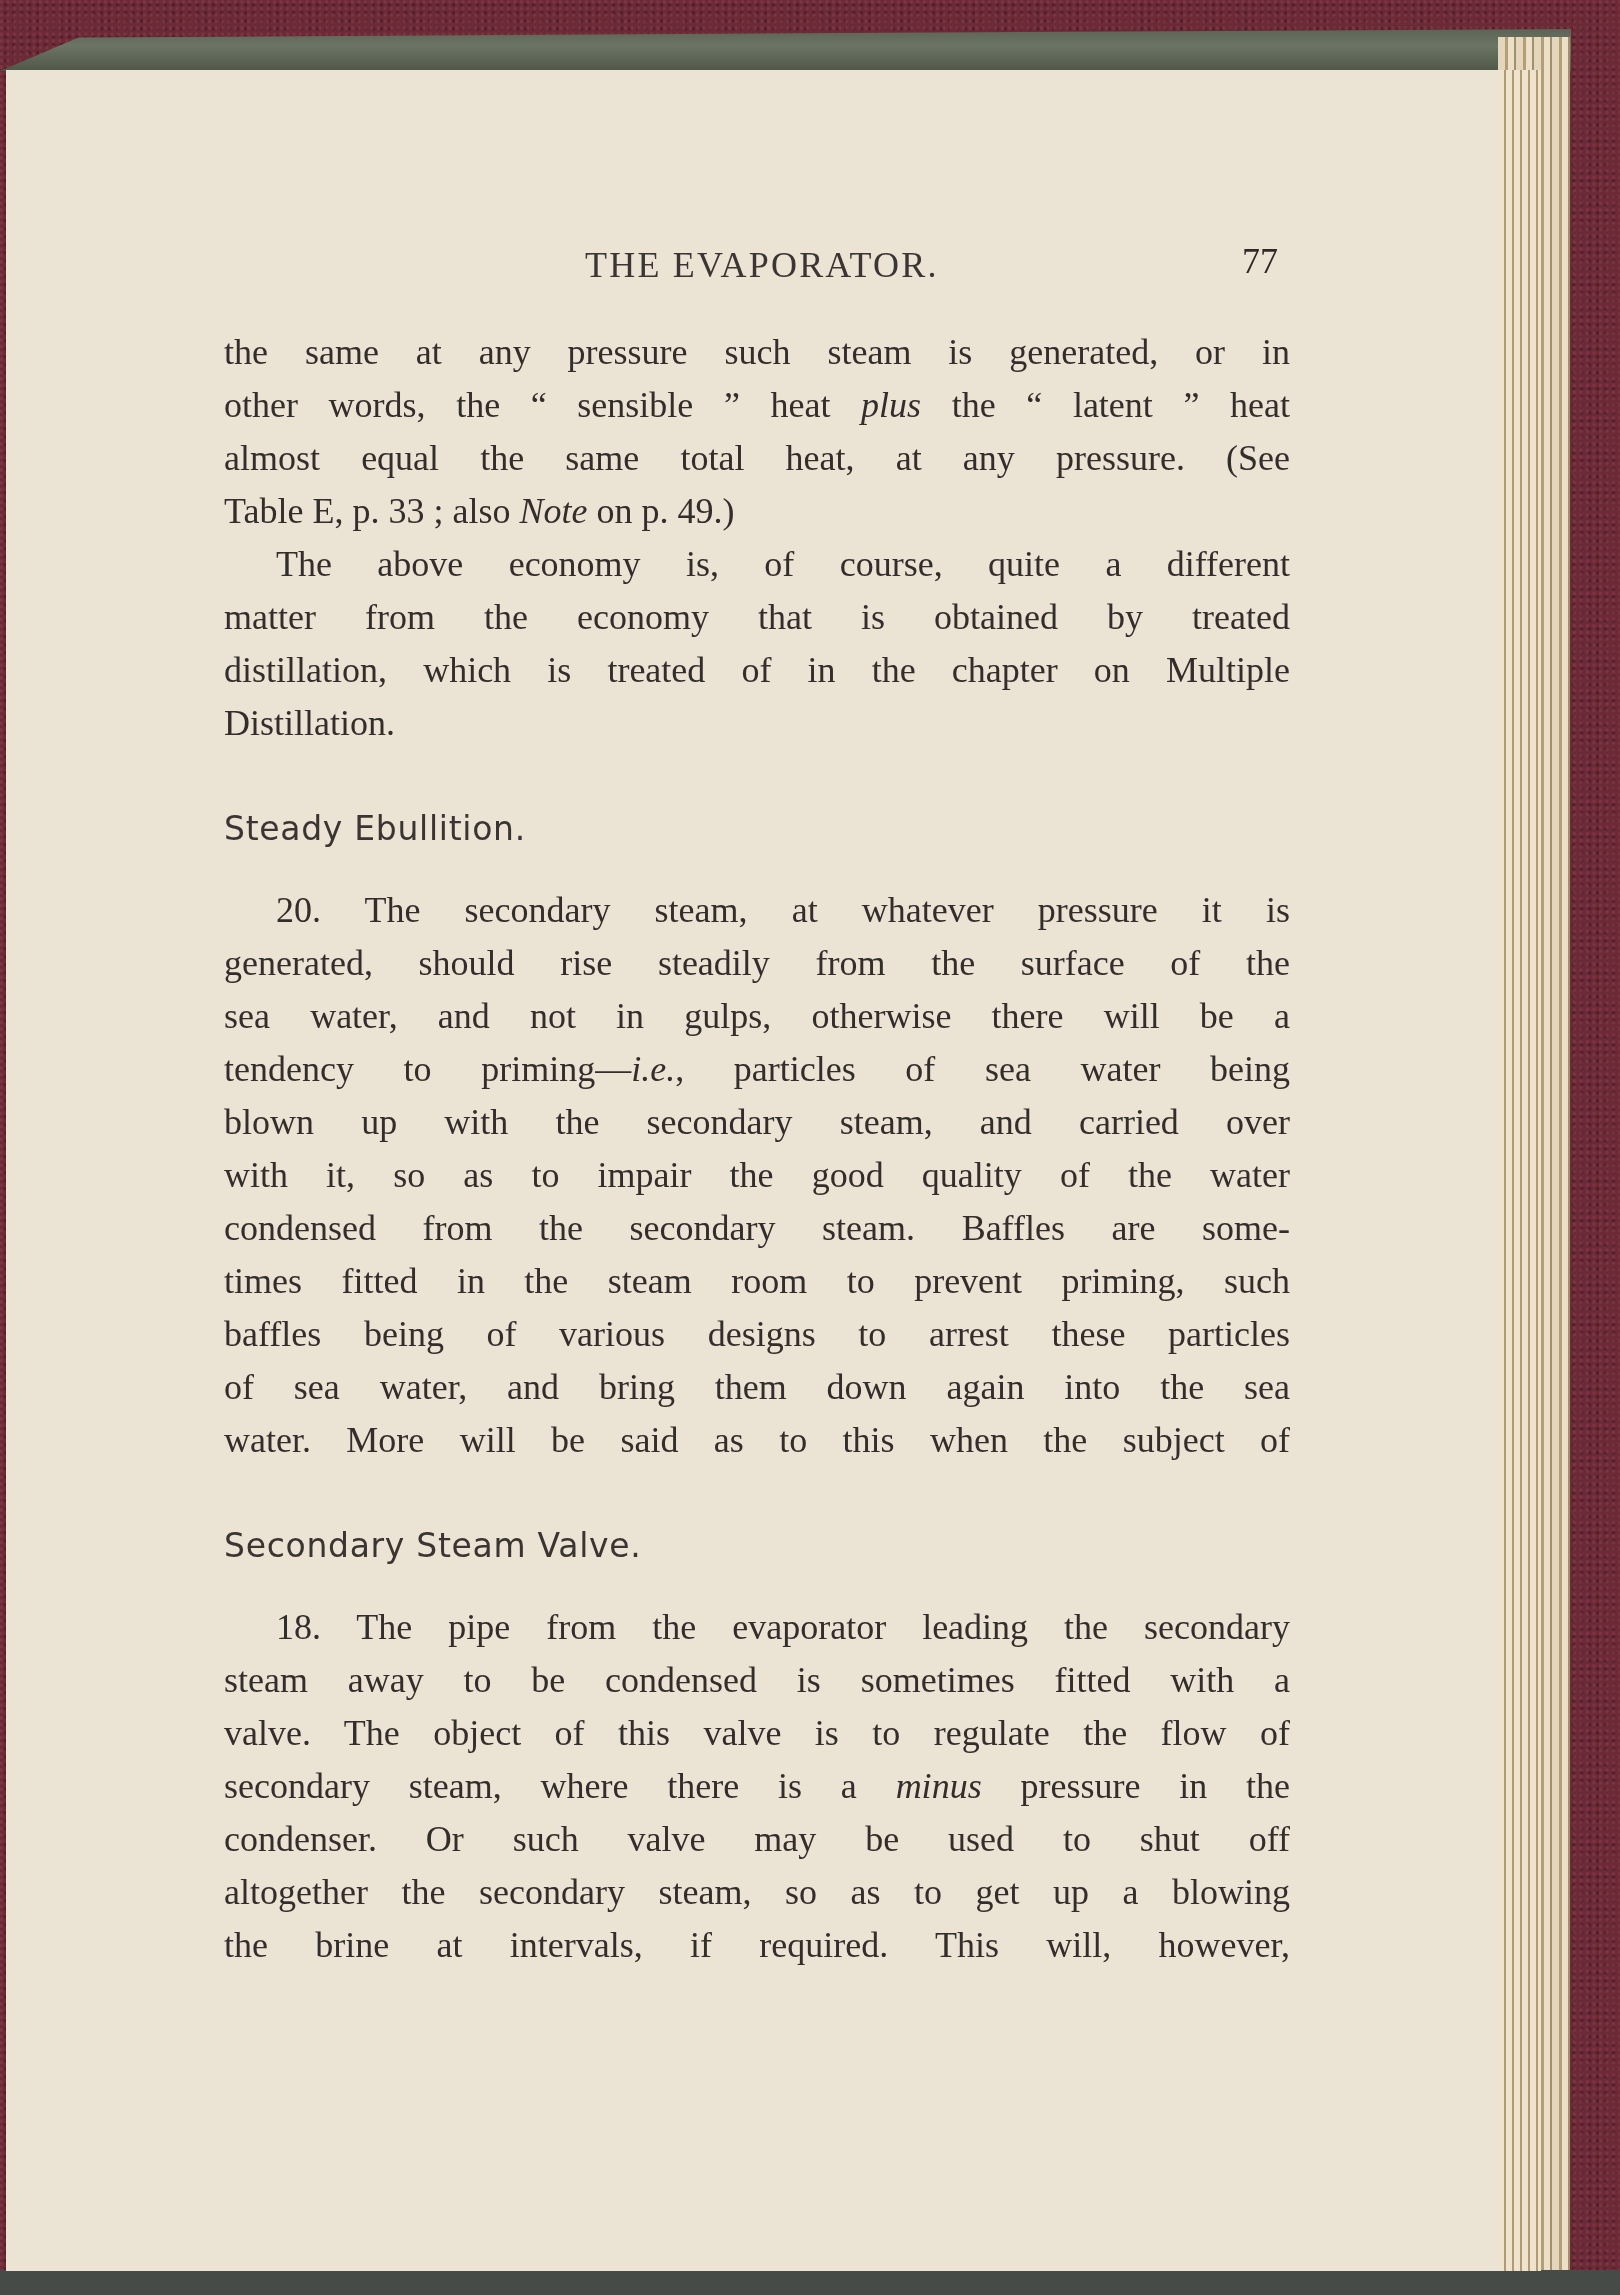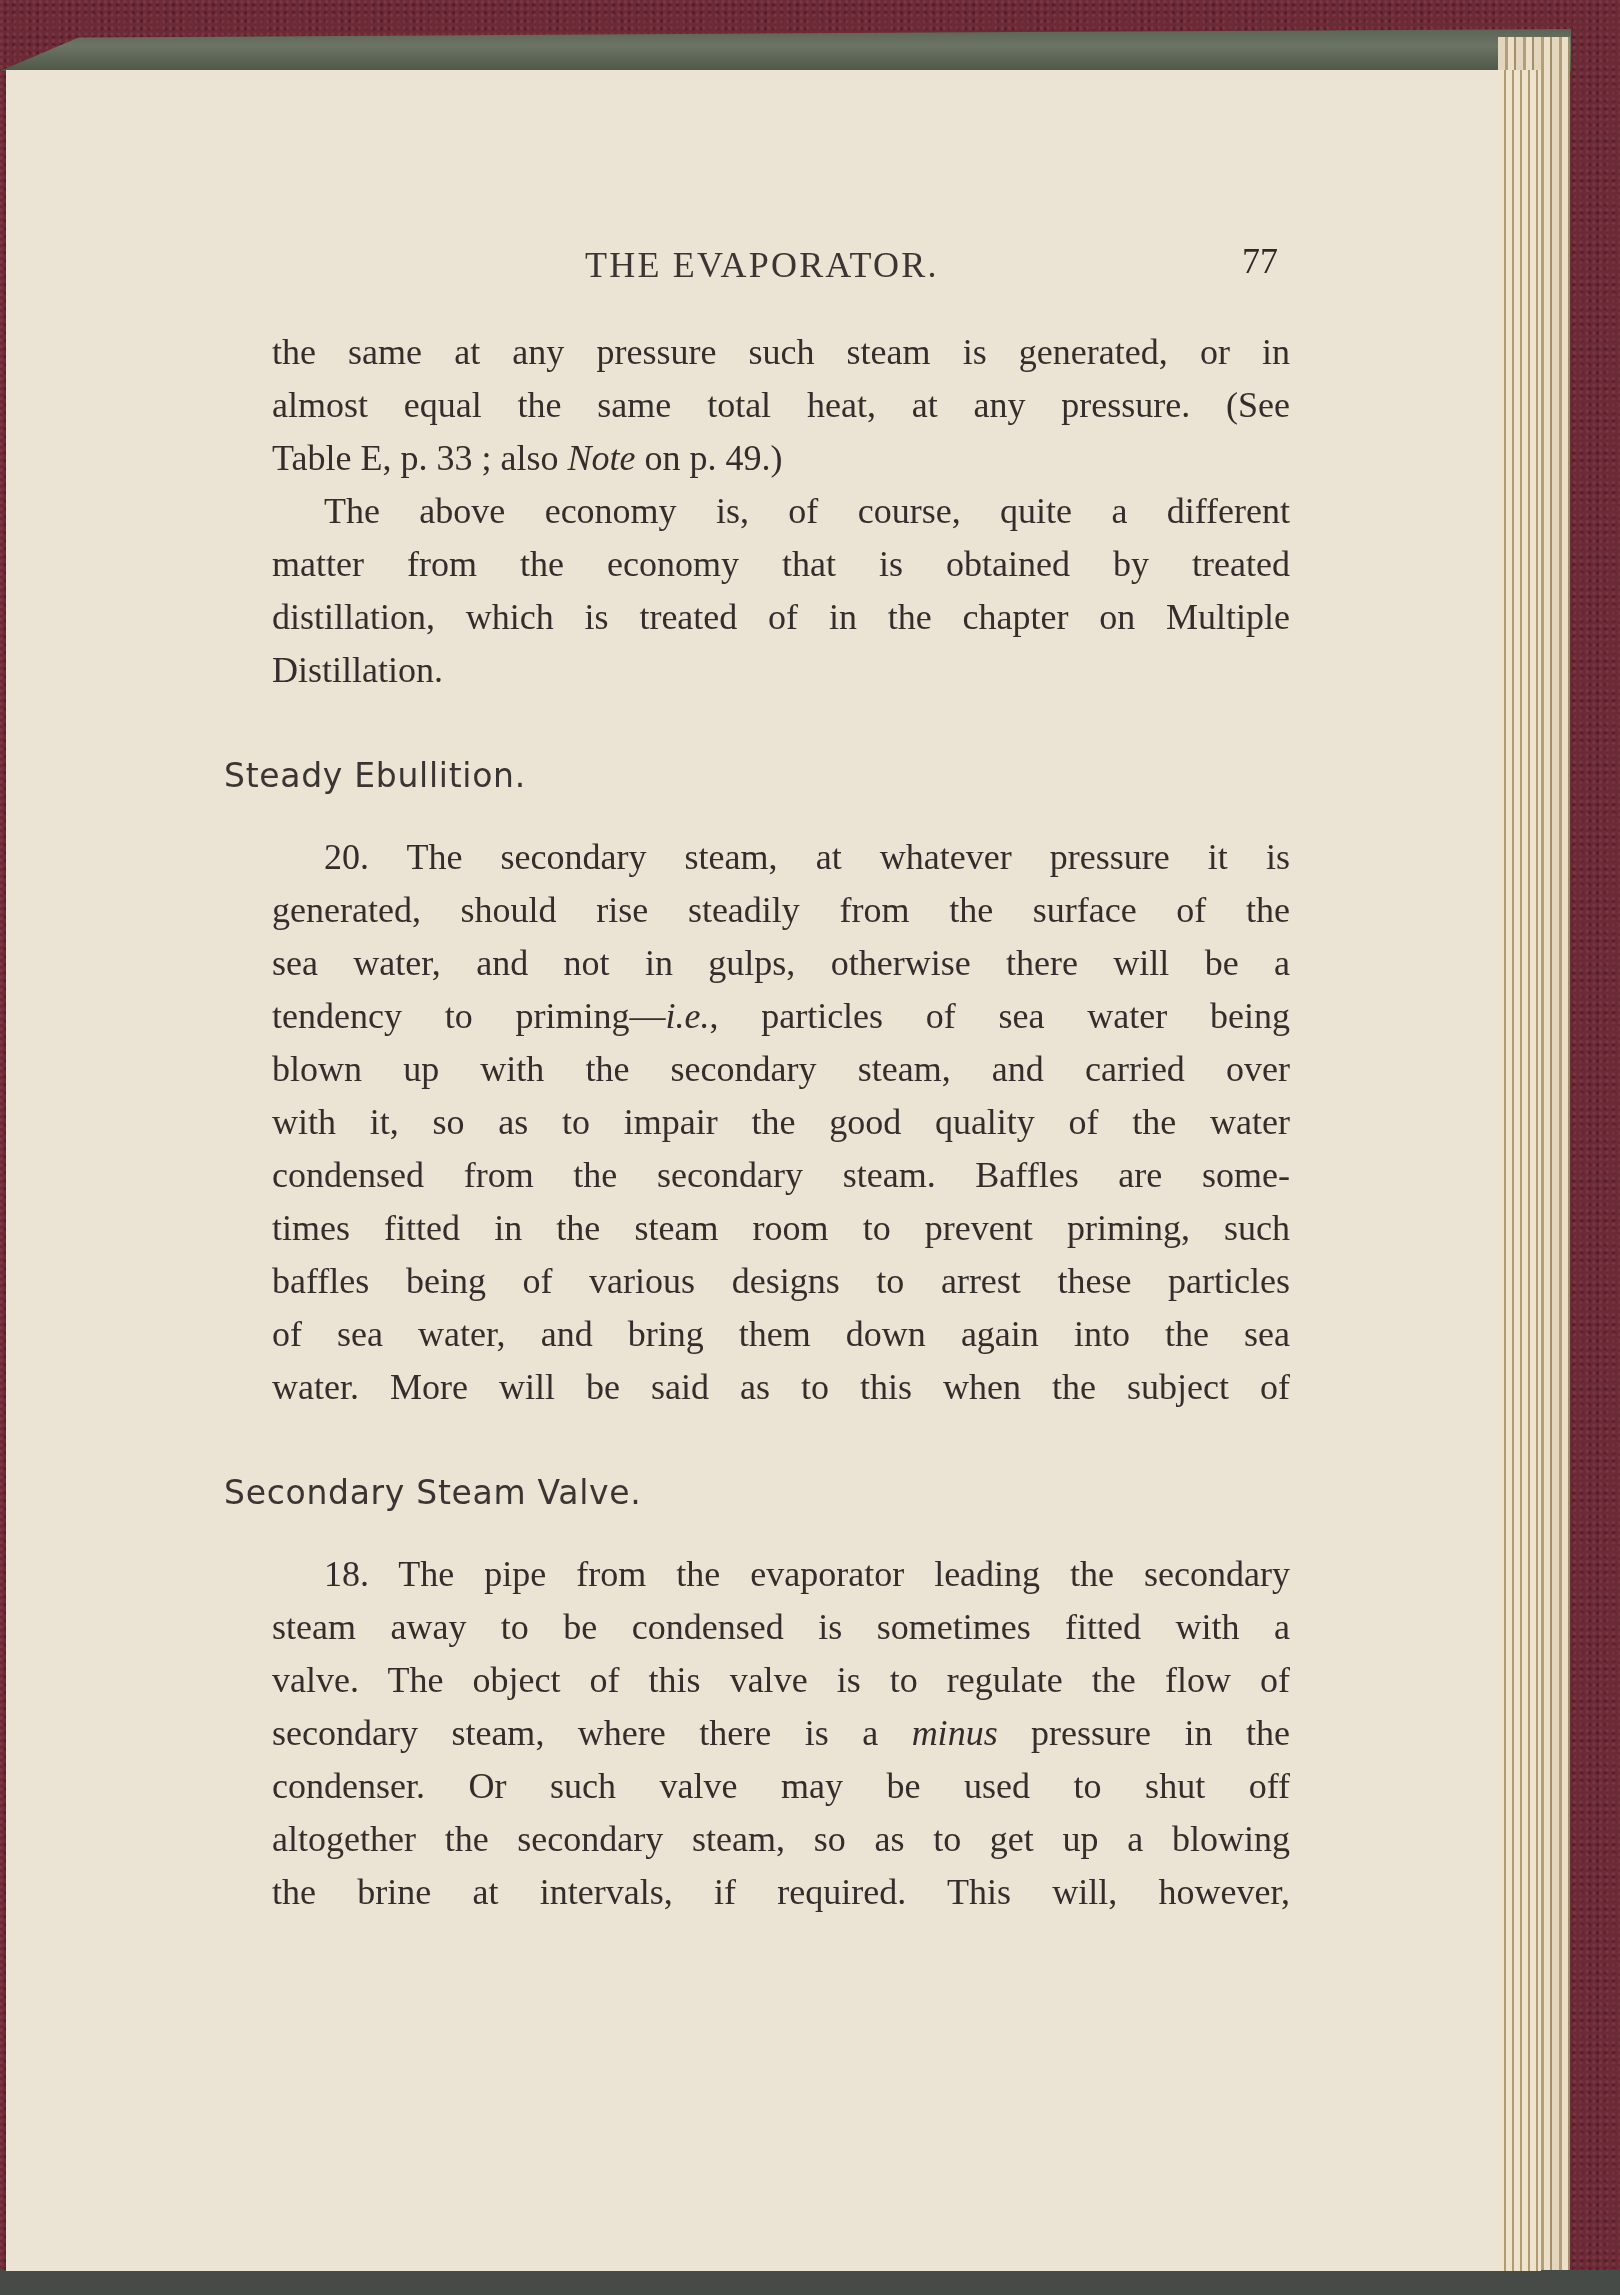--- a/index.html
+++ b/index.html
@@ -49,7 +49,7 @@
     position: absolute; left: 224px; top: 326px; width: 1066px;
     color: #332e2c; font-size: 36px; line-height: 53px;
   }
-  .line { display: block; text-align: justify; text-align-last: justify; white-space: nowrap; height: 53px; margin-left: 48px; }
+  .line { display: block; text-align: justify; text-align-last: justify; white-space: nowrap; height: 53px; }
   .line.last { text-align-last: left; }
   .heading {
     text-align: left; font-family: "DejaVu Sans", "Liberation Sans", sans-serif;

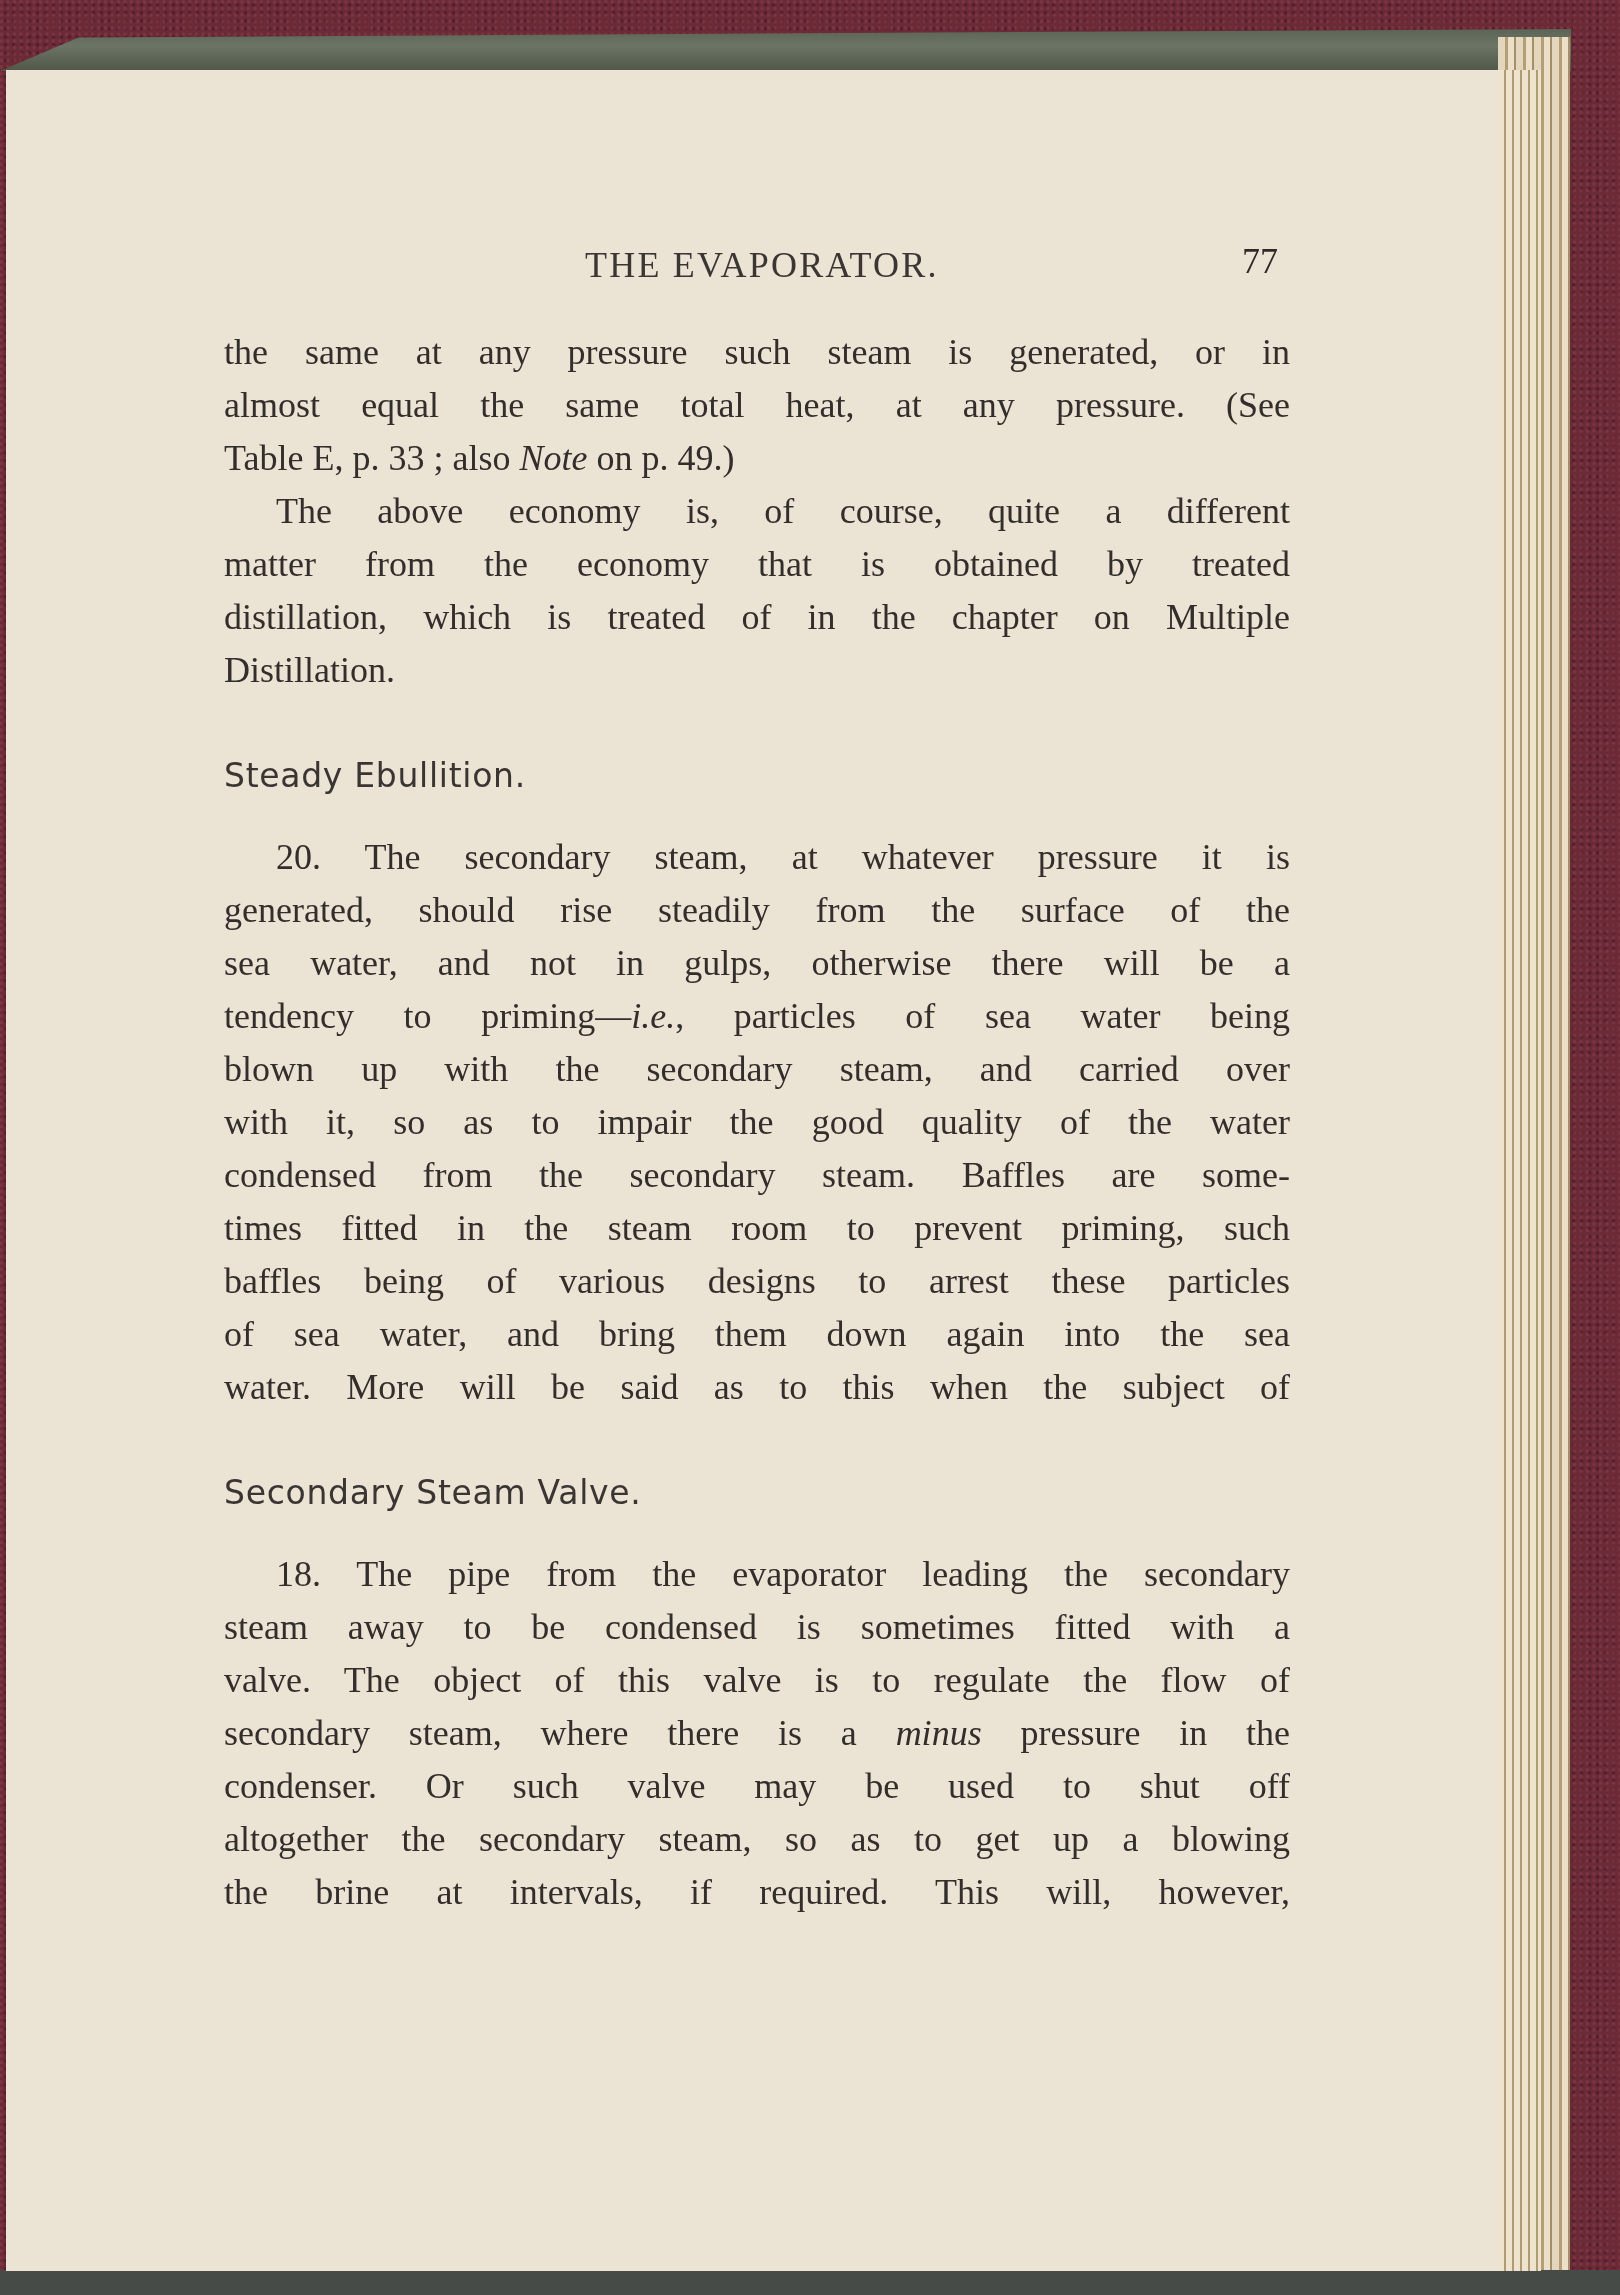--- a/index.html
+++ b/index.html
@@ -77,6 +77,7 @@
 <div class="text-block">
   <div>
     <span class="line">the same at any pressure such steam is generated, or in</span>
+    <span class="line"><span>other words, the “ sensible ” heat </span><em>plus</em><span> the “ latent ” heat</span></span>
     <span class="line">almost equal the same total heat, at any pressure.  (See</span>
     <span class="line last"><span>Table E, p. 33 ; also </span><em>Note</em><span> on p. 49.)</span></span>
   </div>

